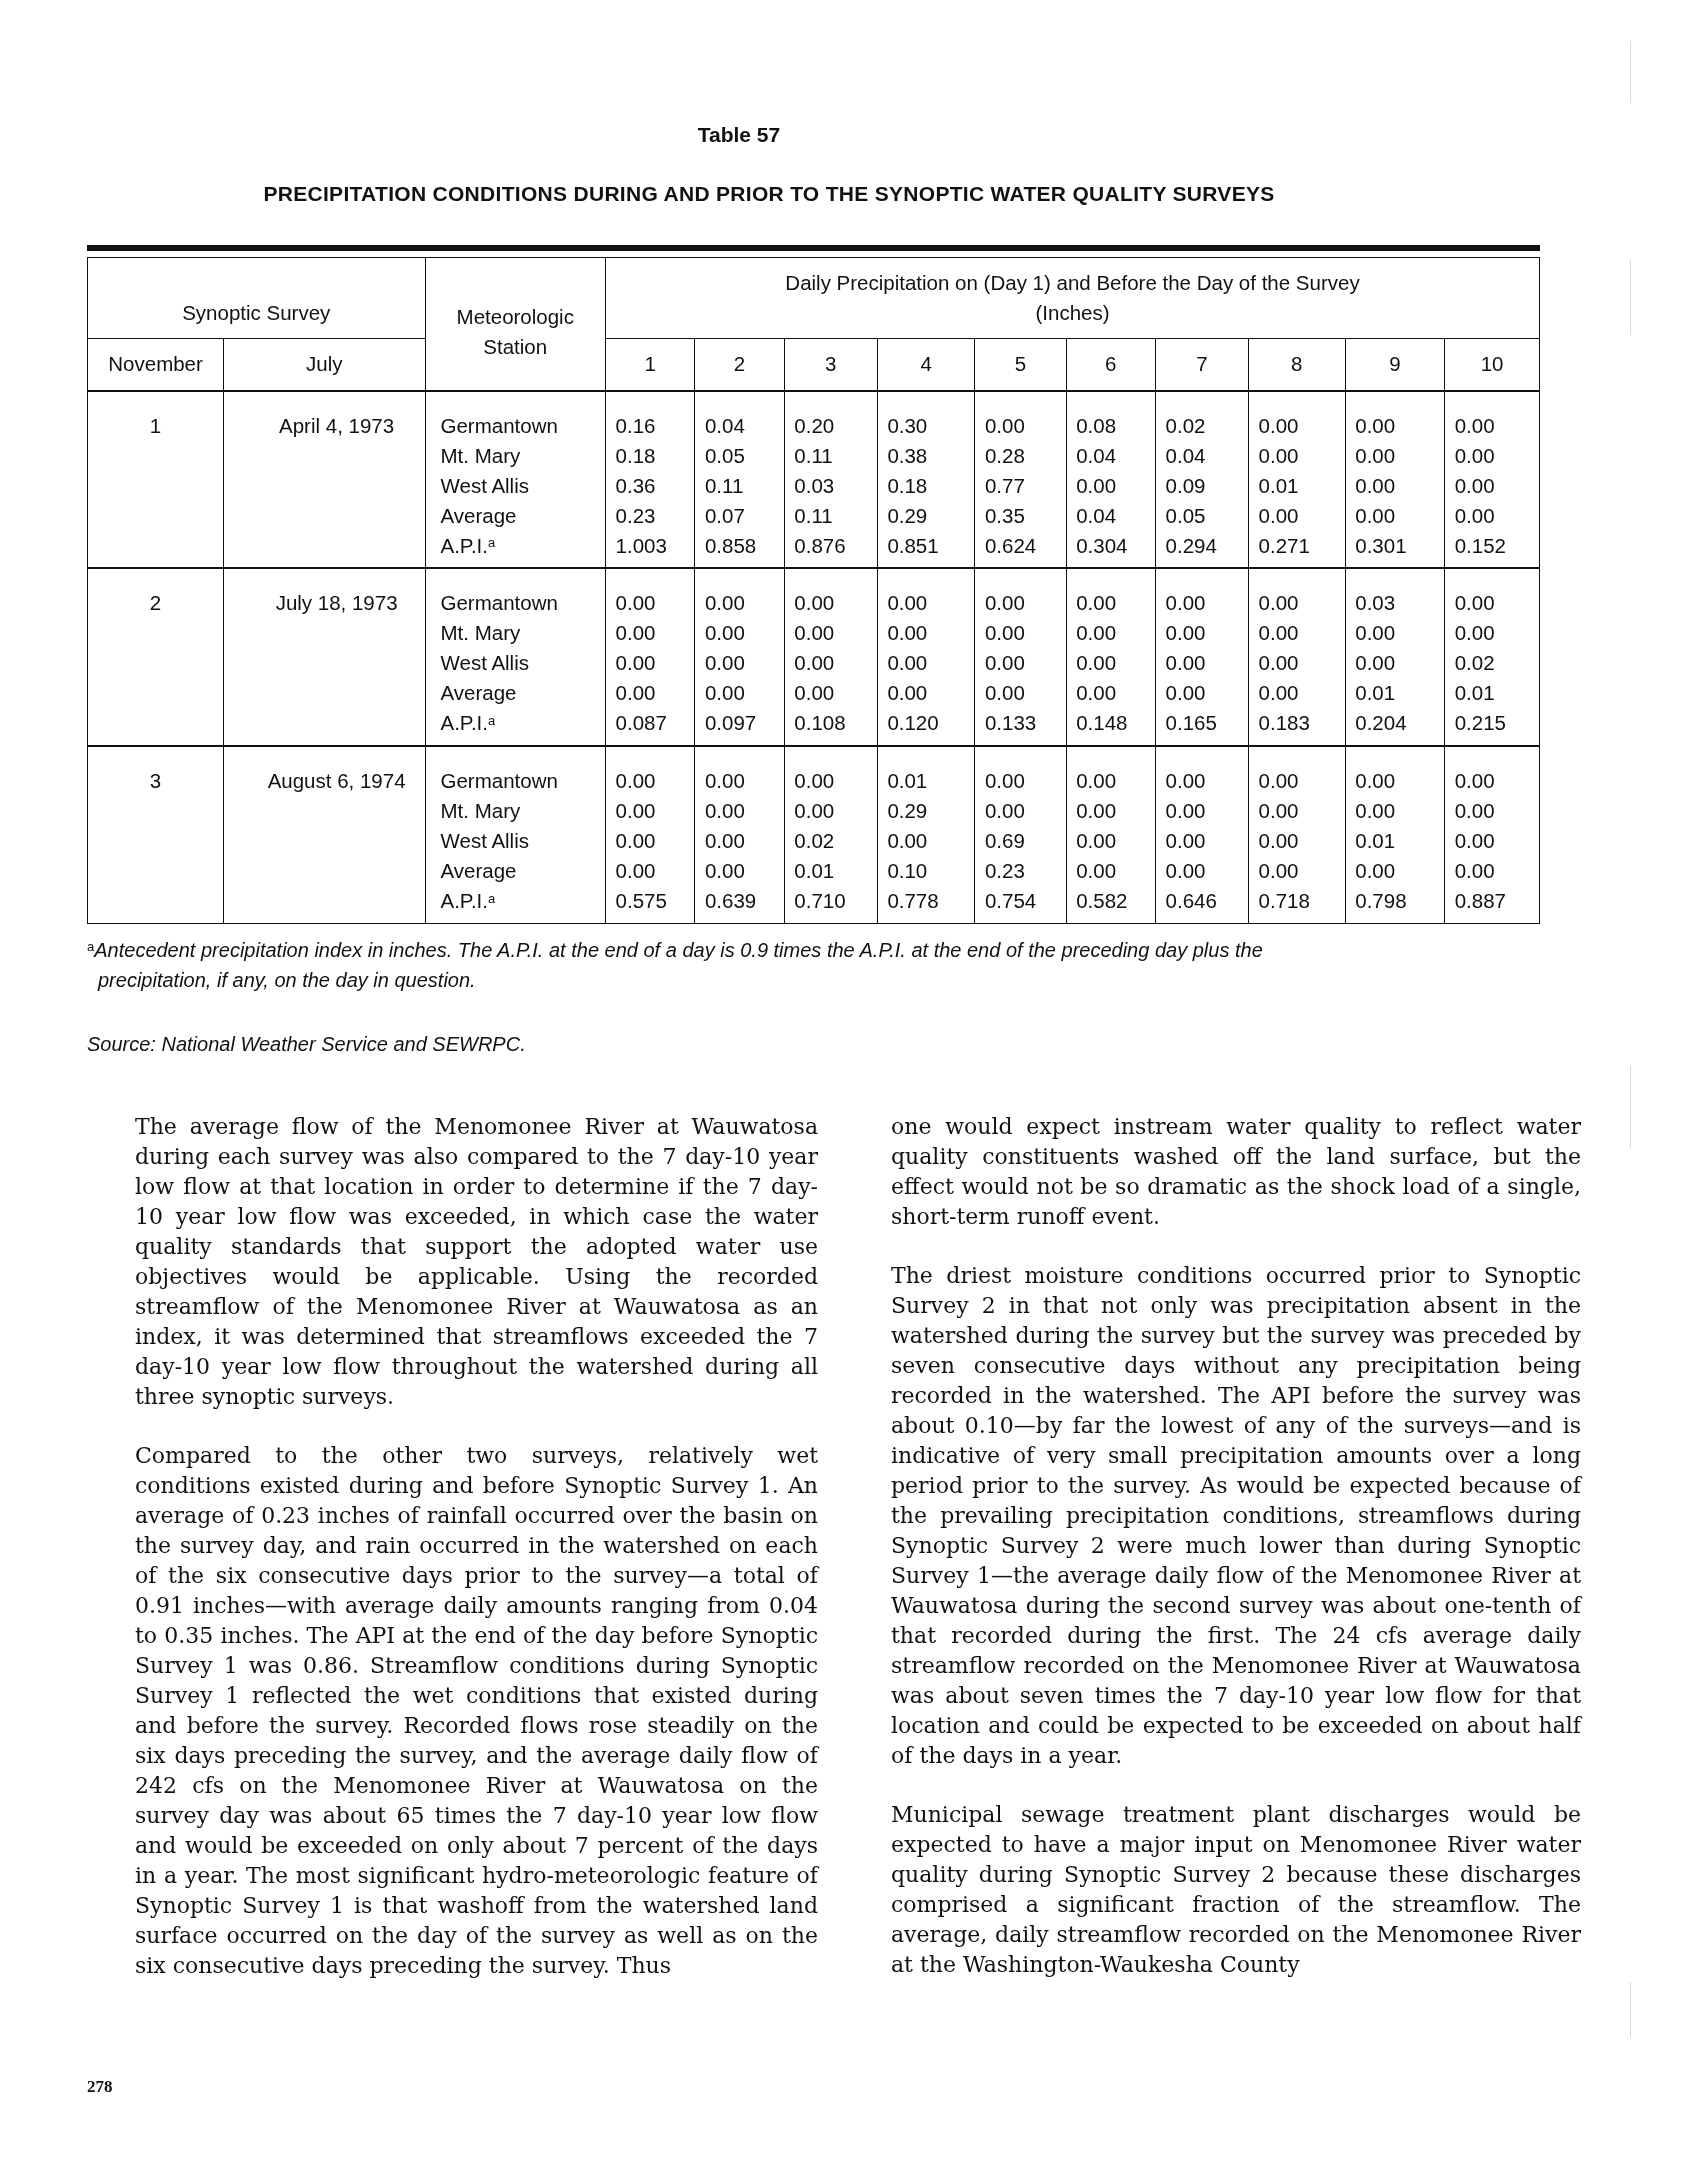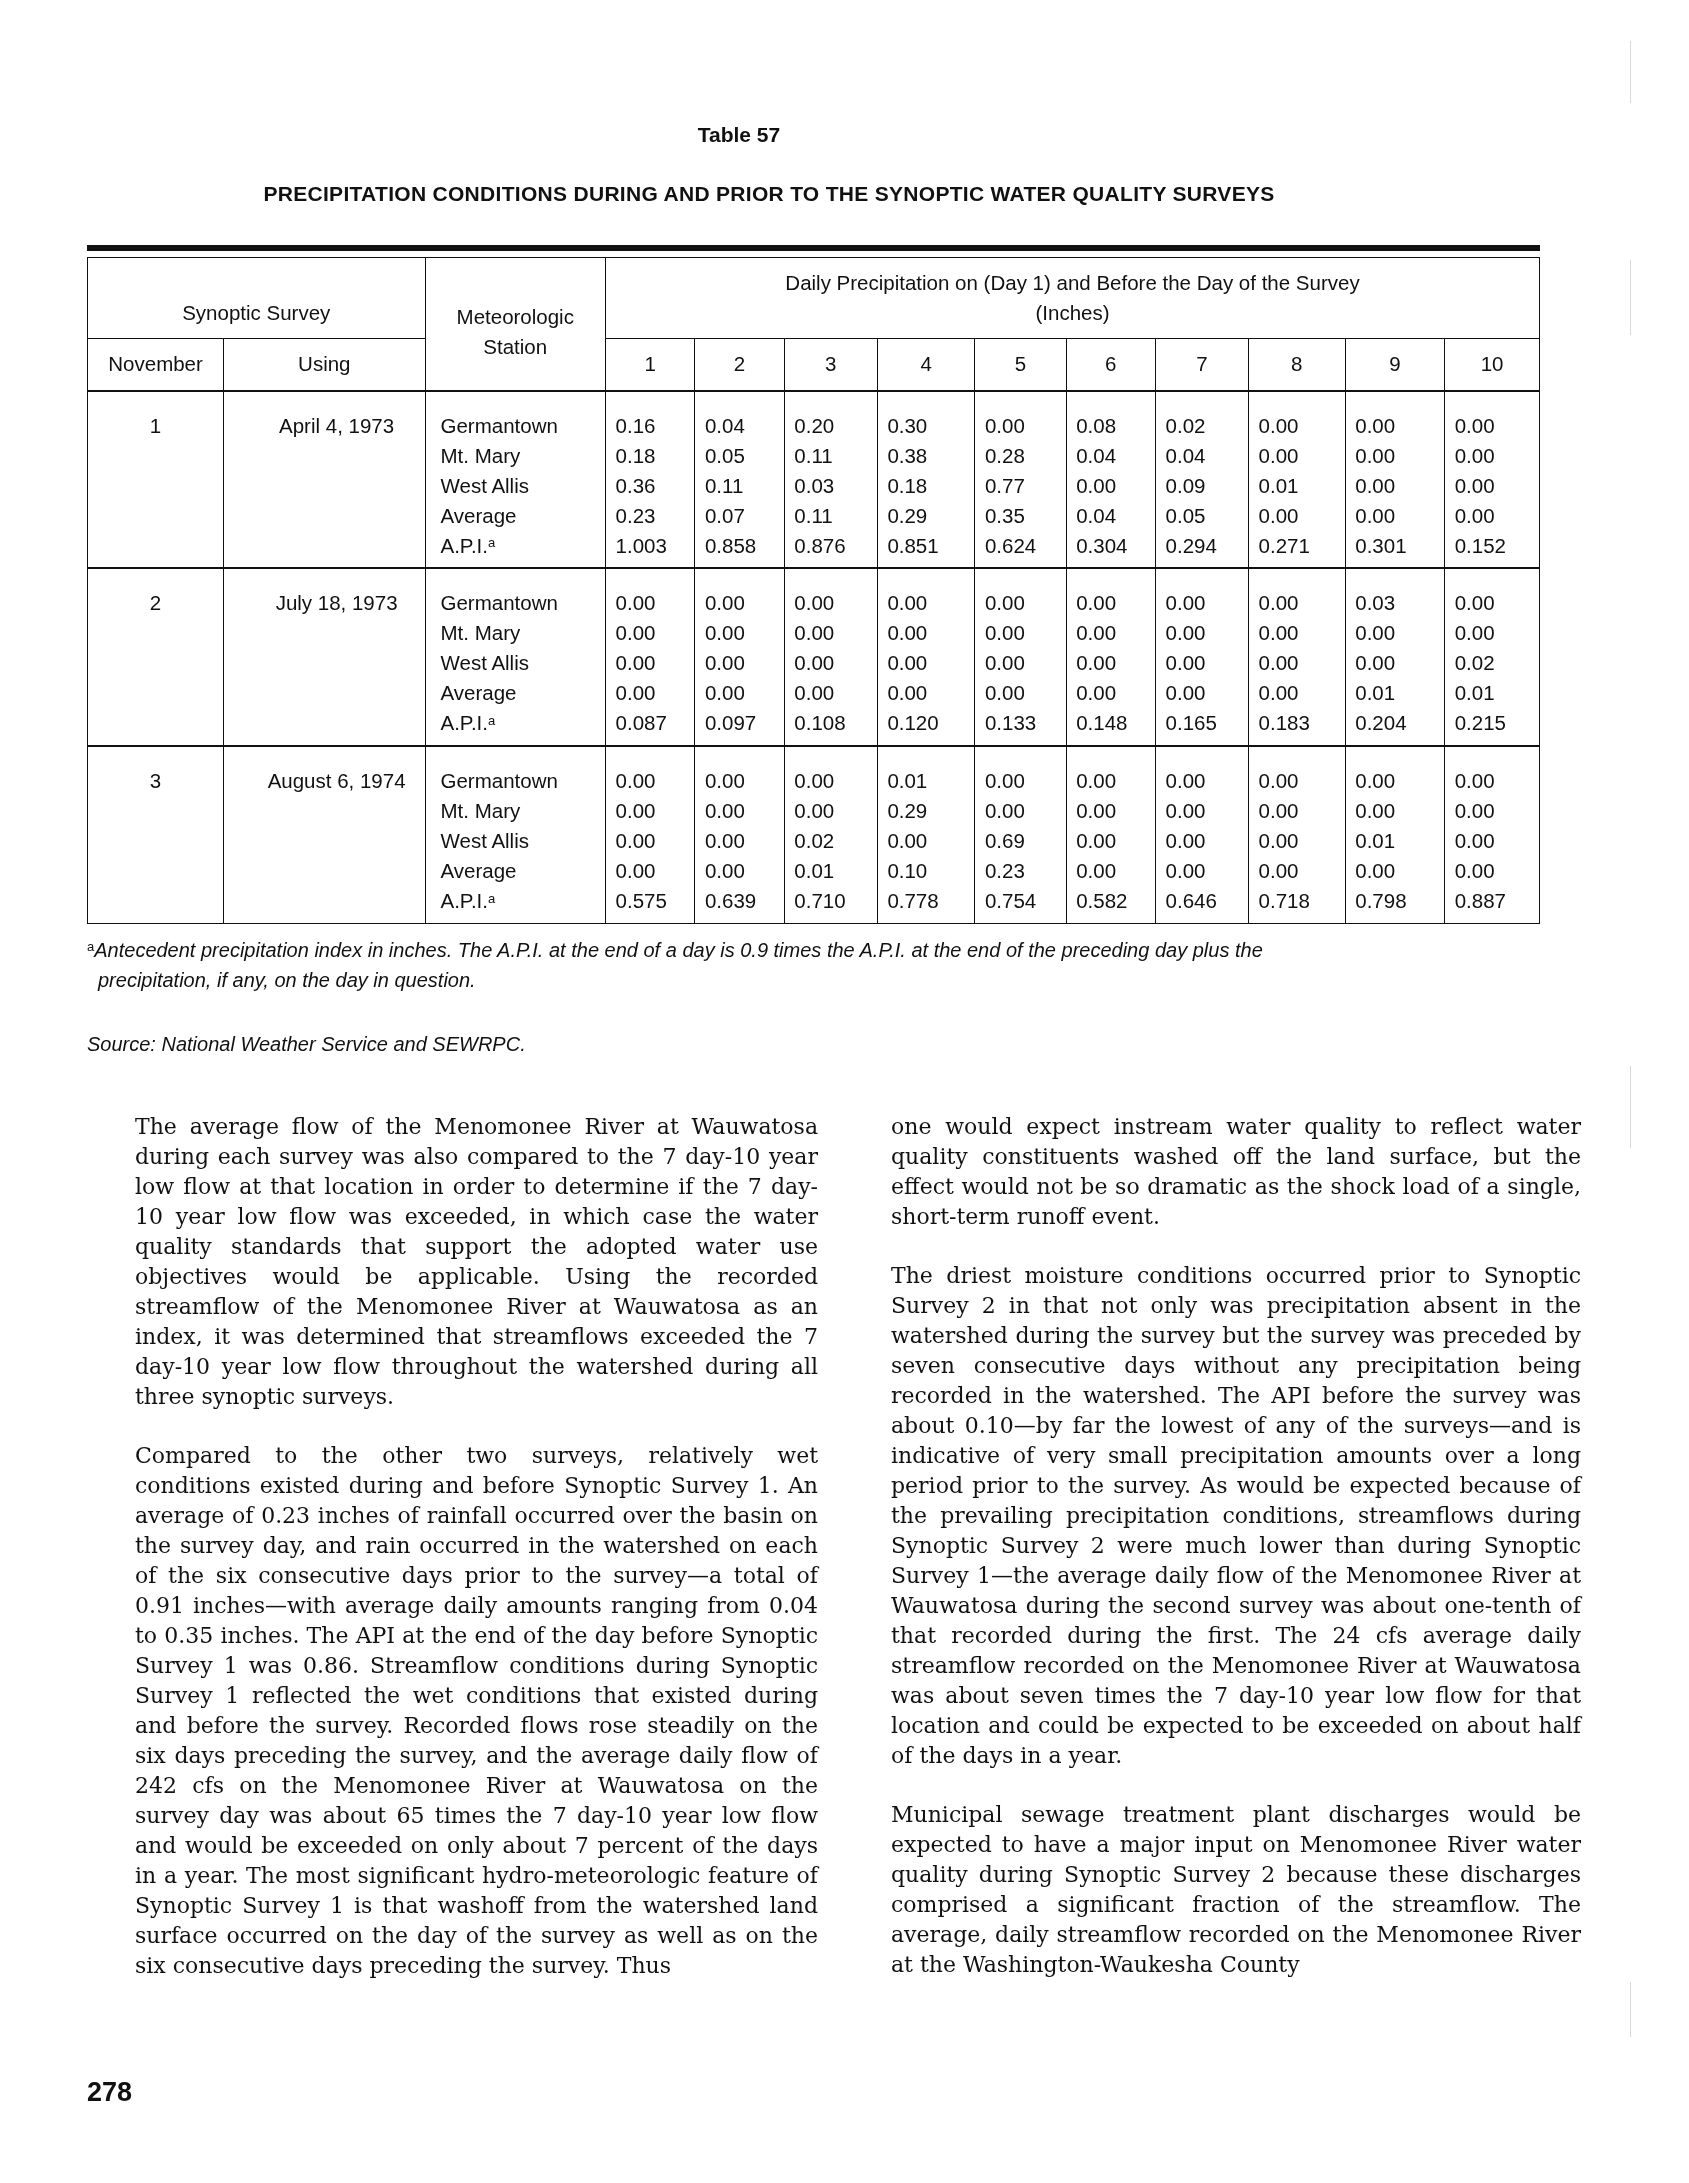--- a/index.html
+++ b/index.html
@@ -82,7 +82,7 @@
       </tr>
       <tr>
         <th class="sub">November</th>
-        <th class="sub">Using</th>
+        <th class="sub">July</th>
         <th class="sub">1</th>
         <th class="sub">2</th>
         <th class="sub">3</th>

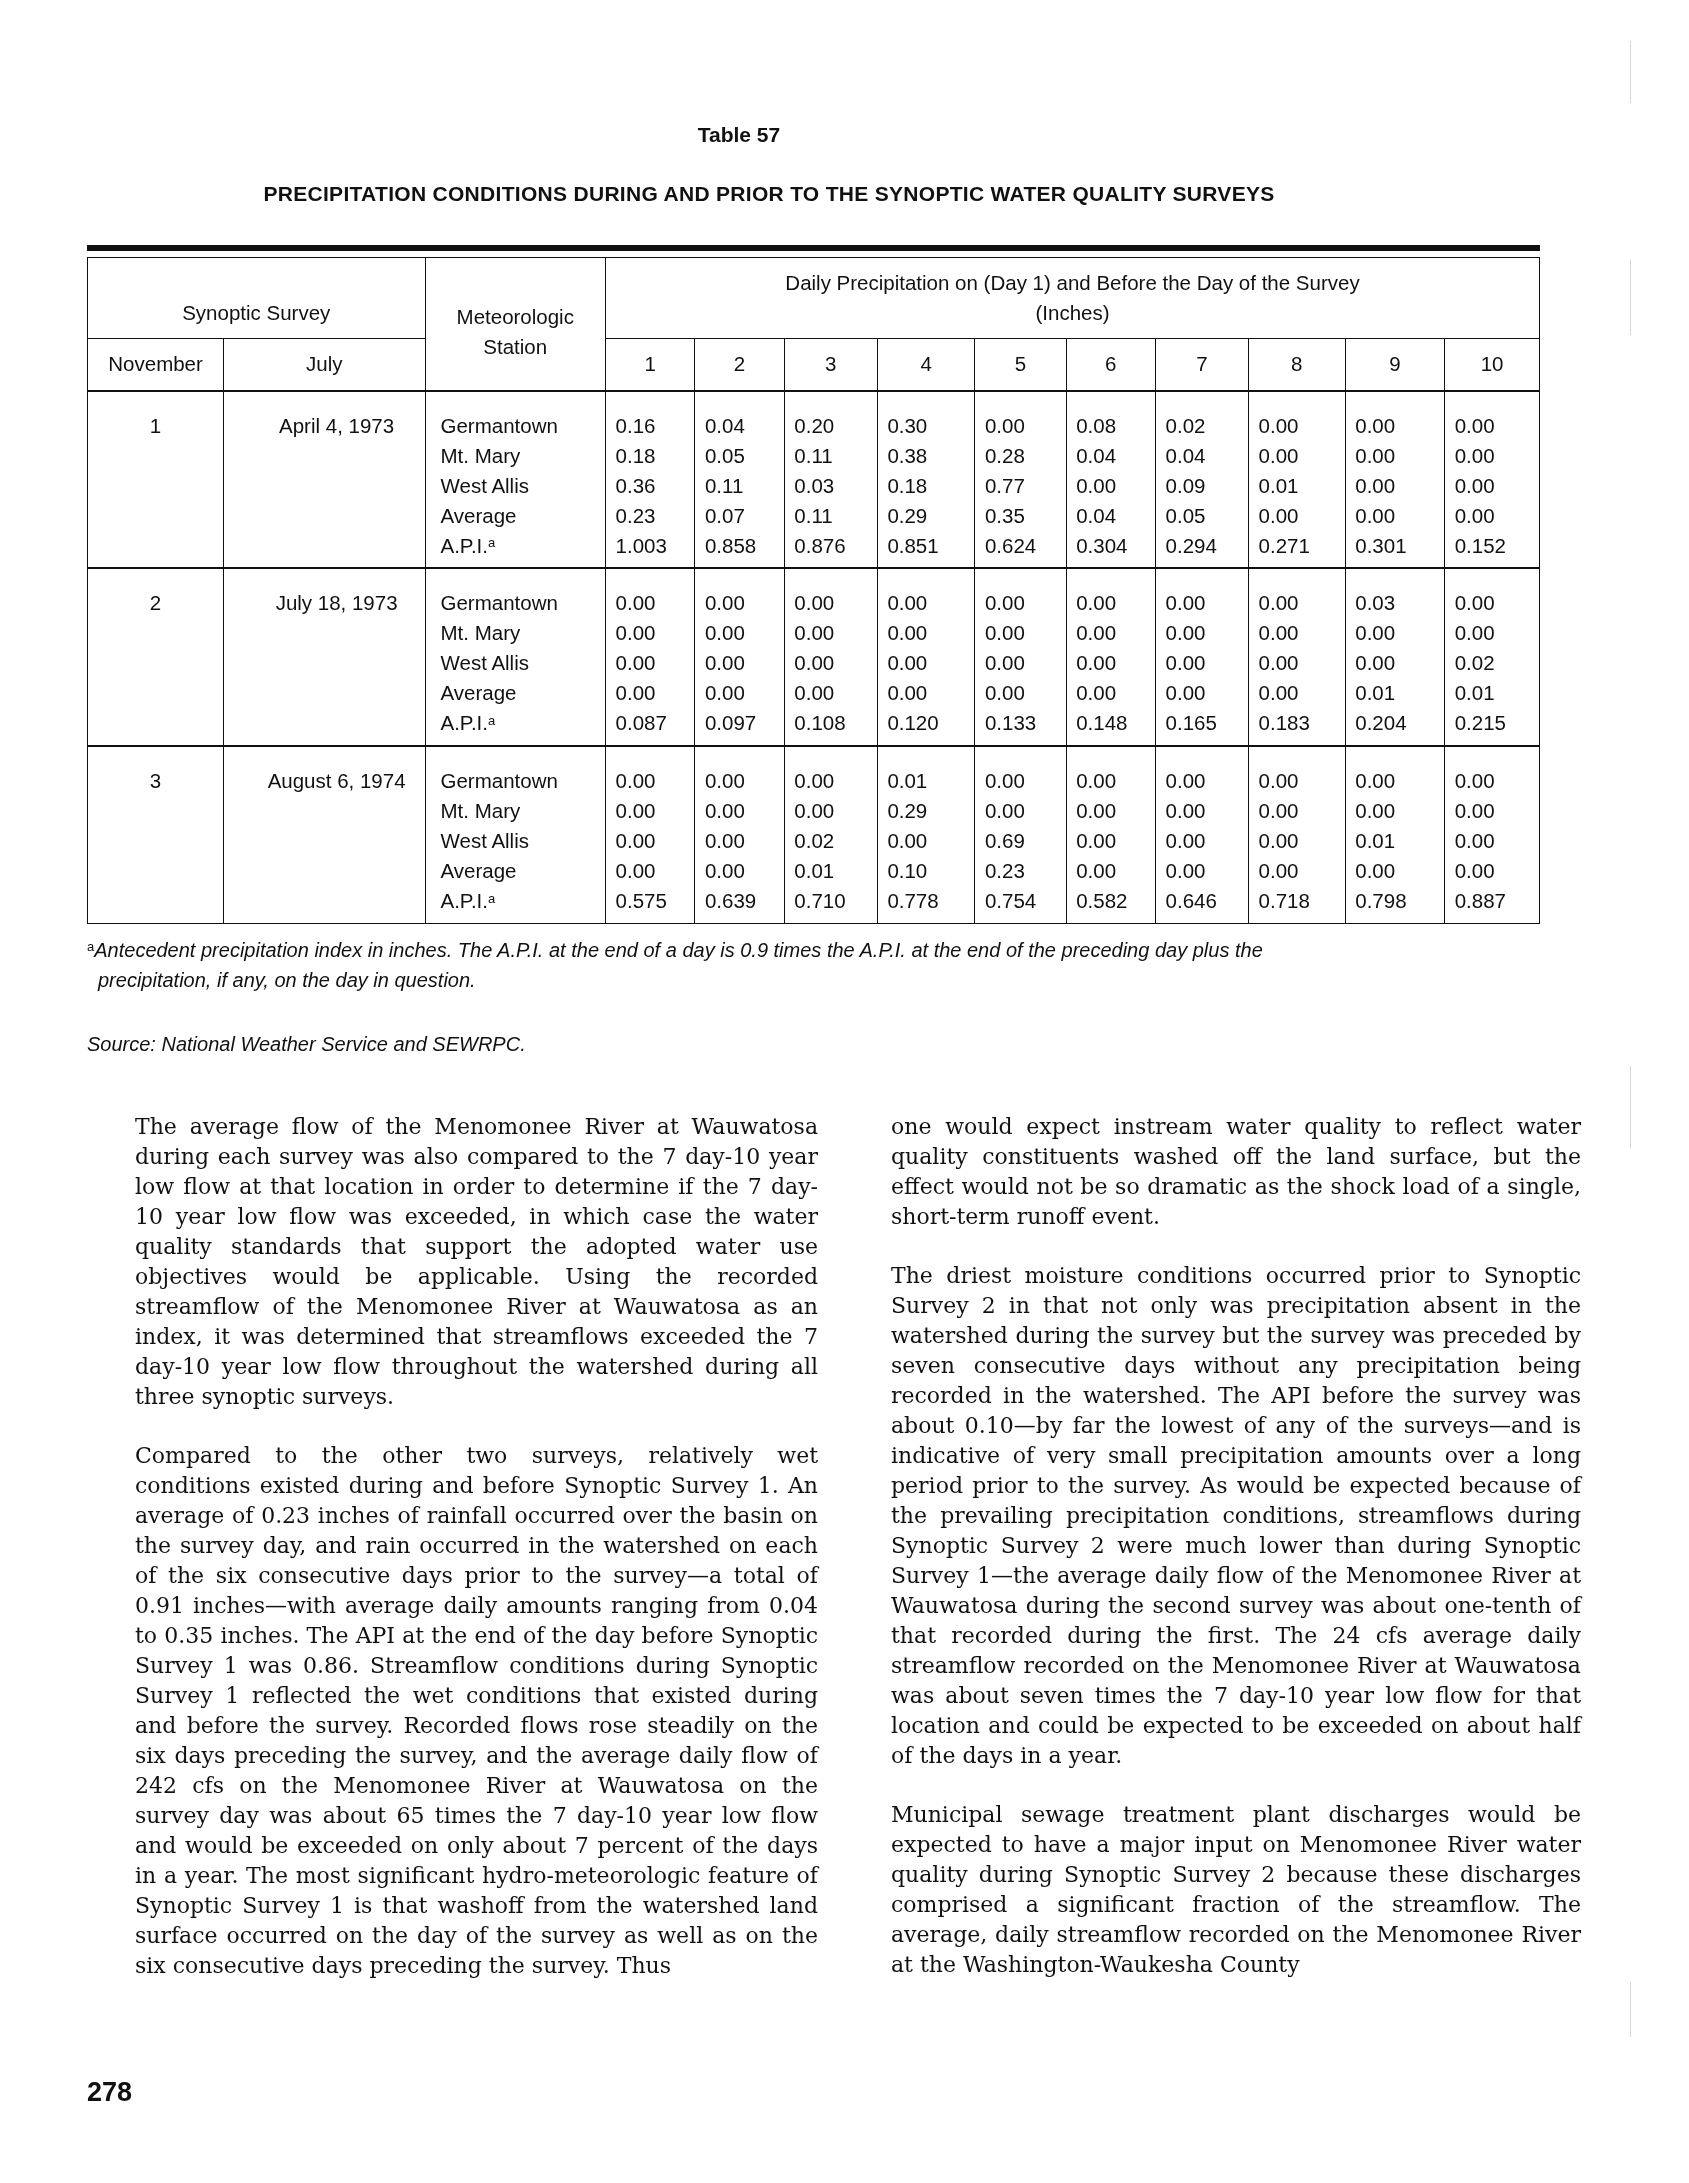--- a/index.html
+++ b/index.html
@@ -39,7 +39,7 @@
   .col-right { left: 843px; width: 690px; }
   .col p { margin: 0 0 29px 0; }
 
-  .page-number { position: absolute; left: 87px; top: 2077px; font-size: 27px; font-weight: bold; font-family: Liberation Sans, sans-serif; }
+  .page-number { position: absolute; left: 87px; top: 2077px; font-size: 17px; font-weight: bold; font-family: Liberation Serif, serif; }
 
   .margin-mark { position: absolute; left: 1630px; width: 1.4px; background: #d8d8d8; }
 </style>

